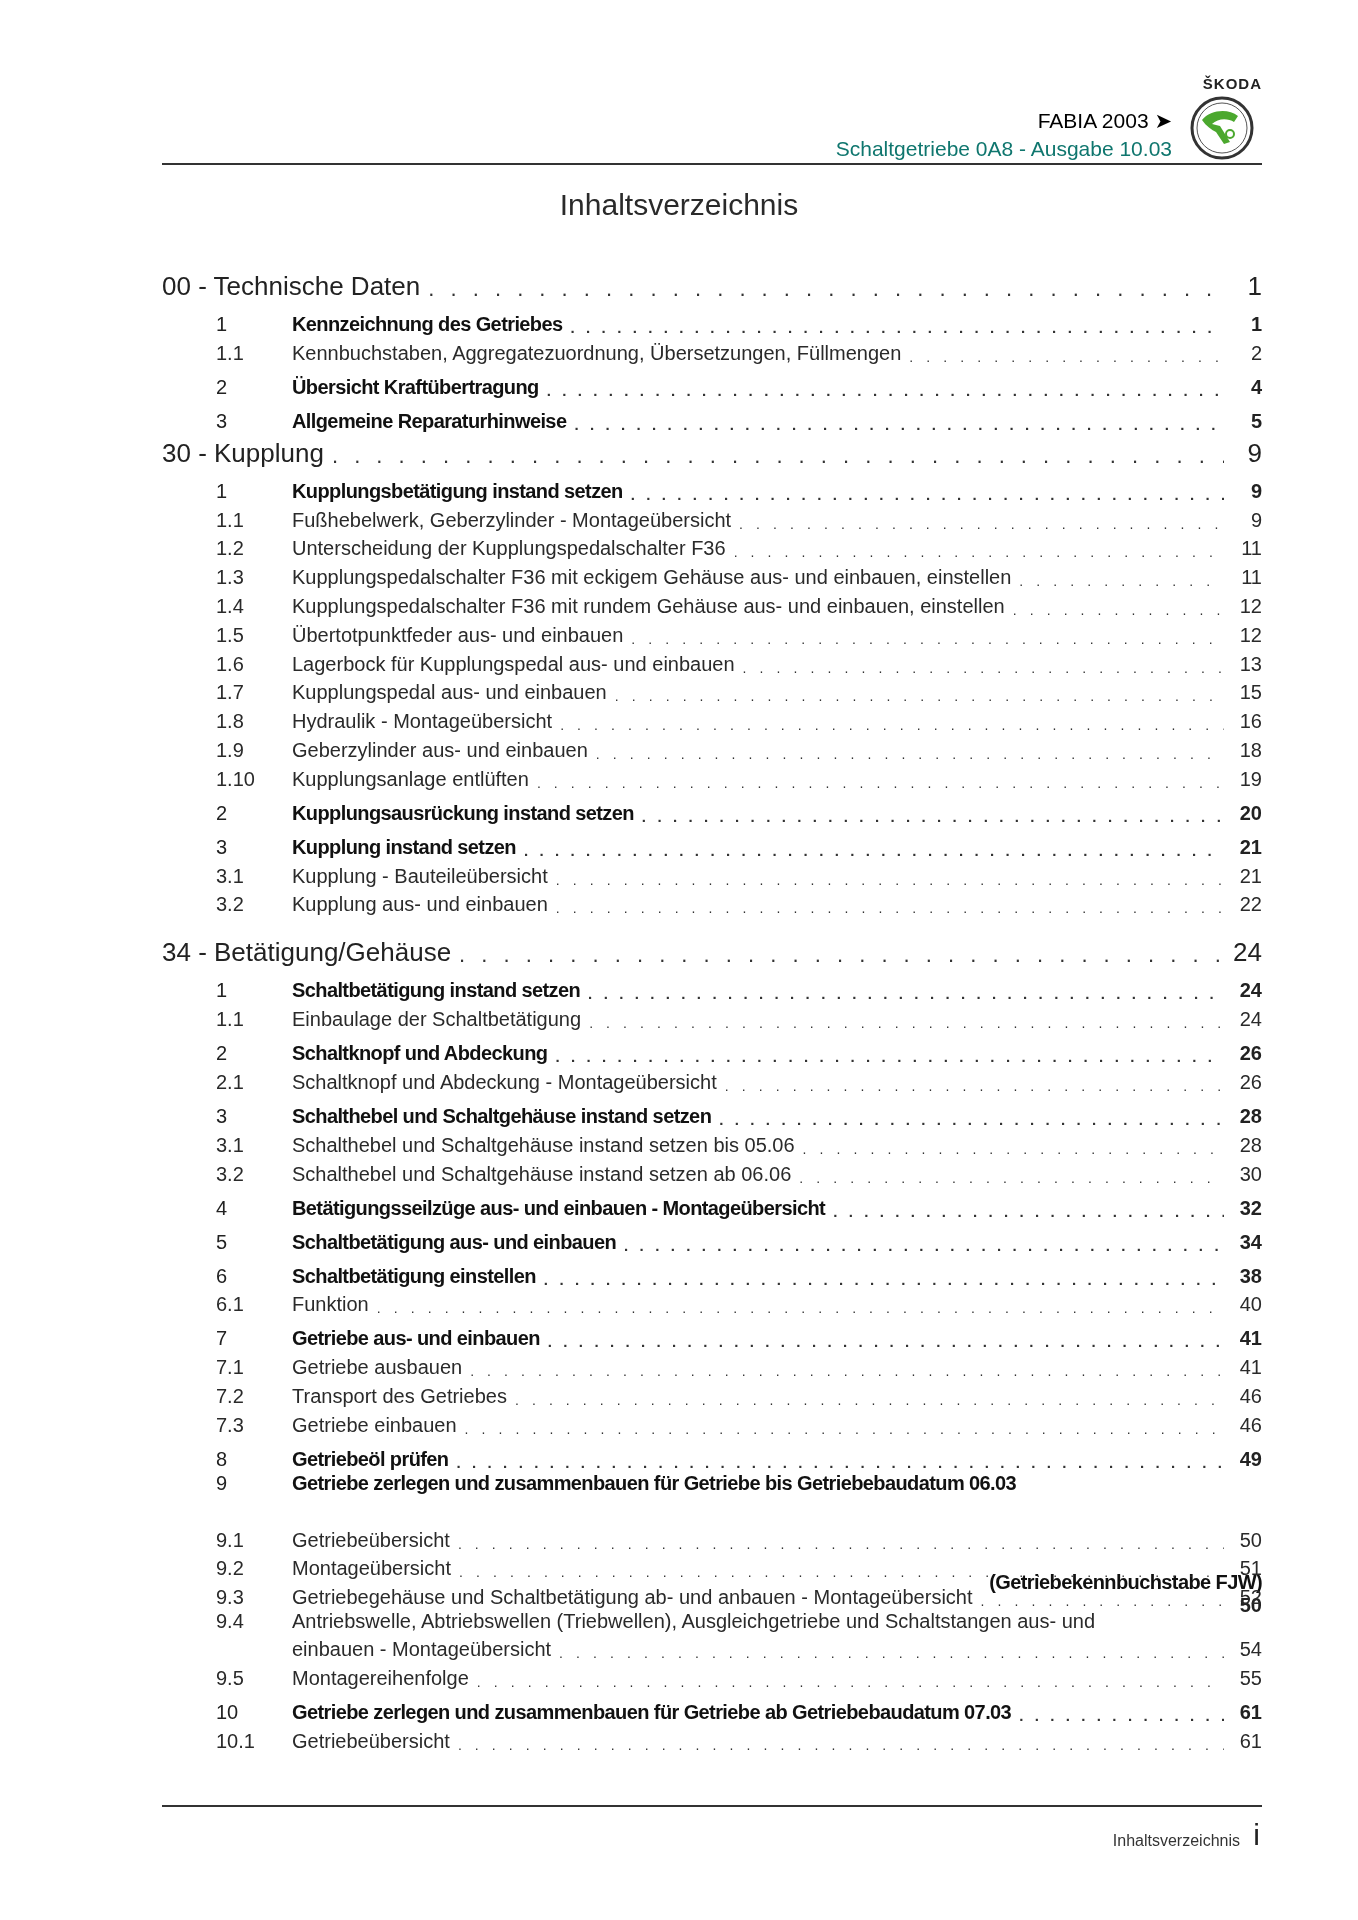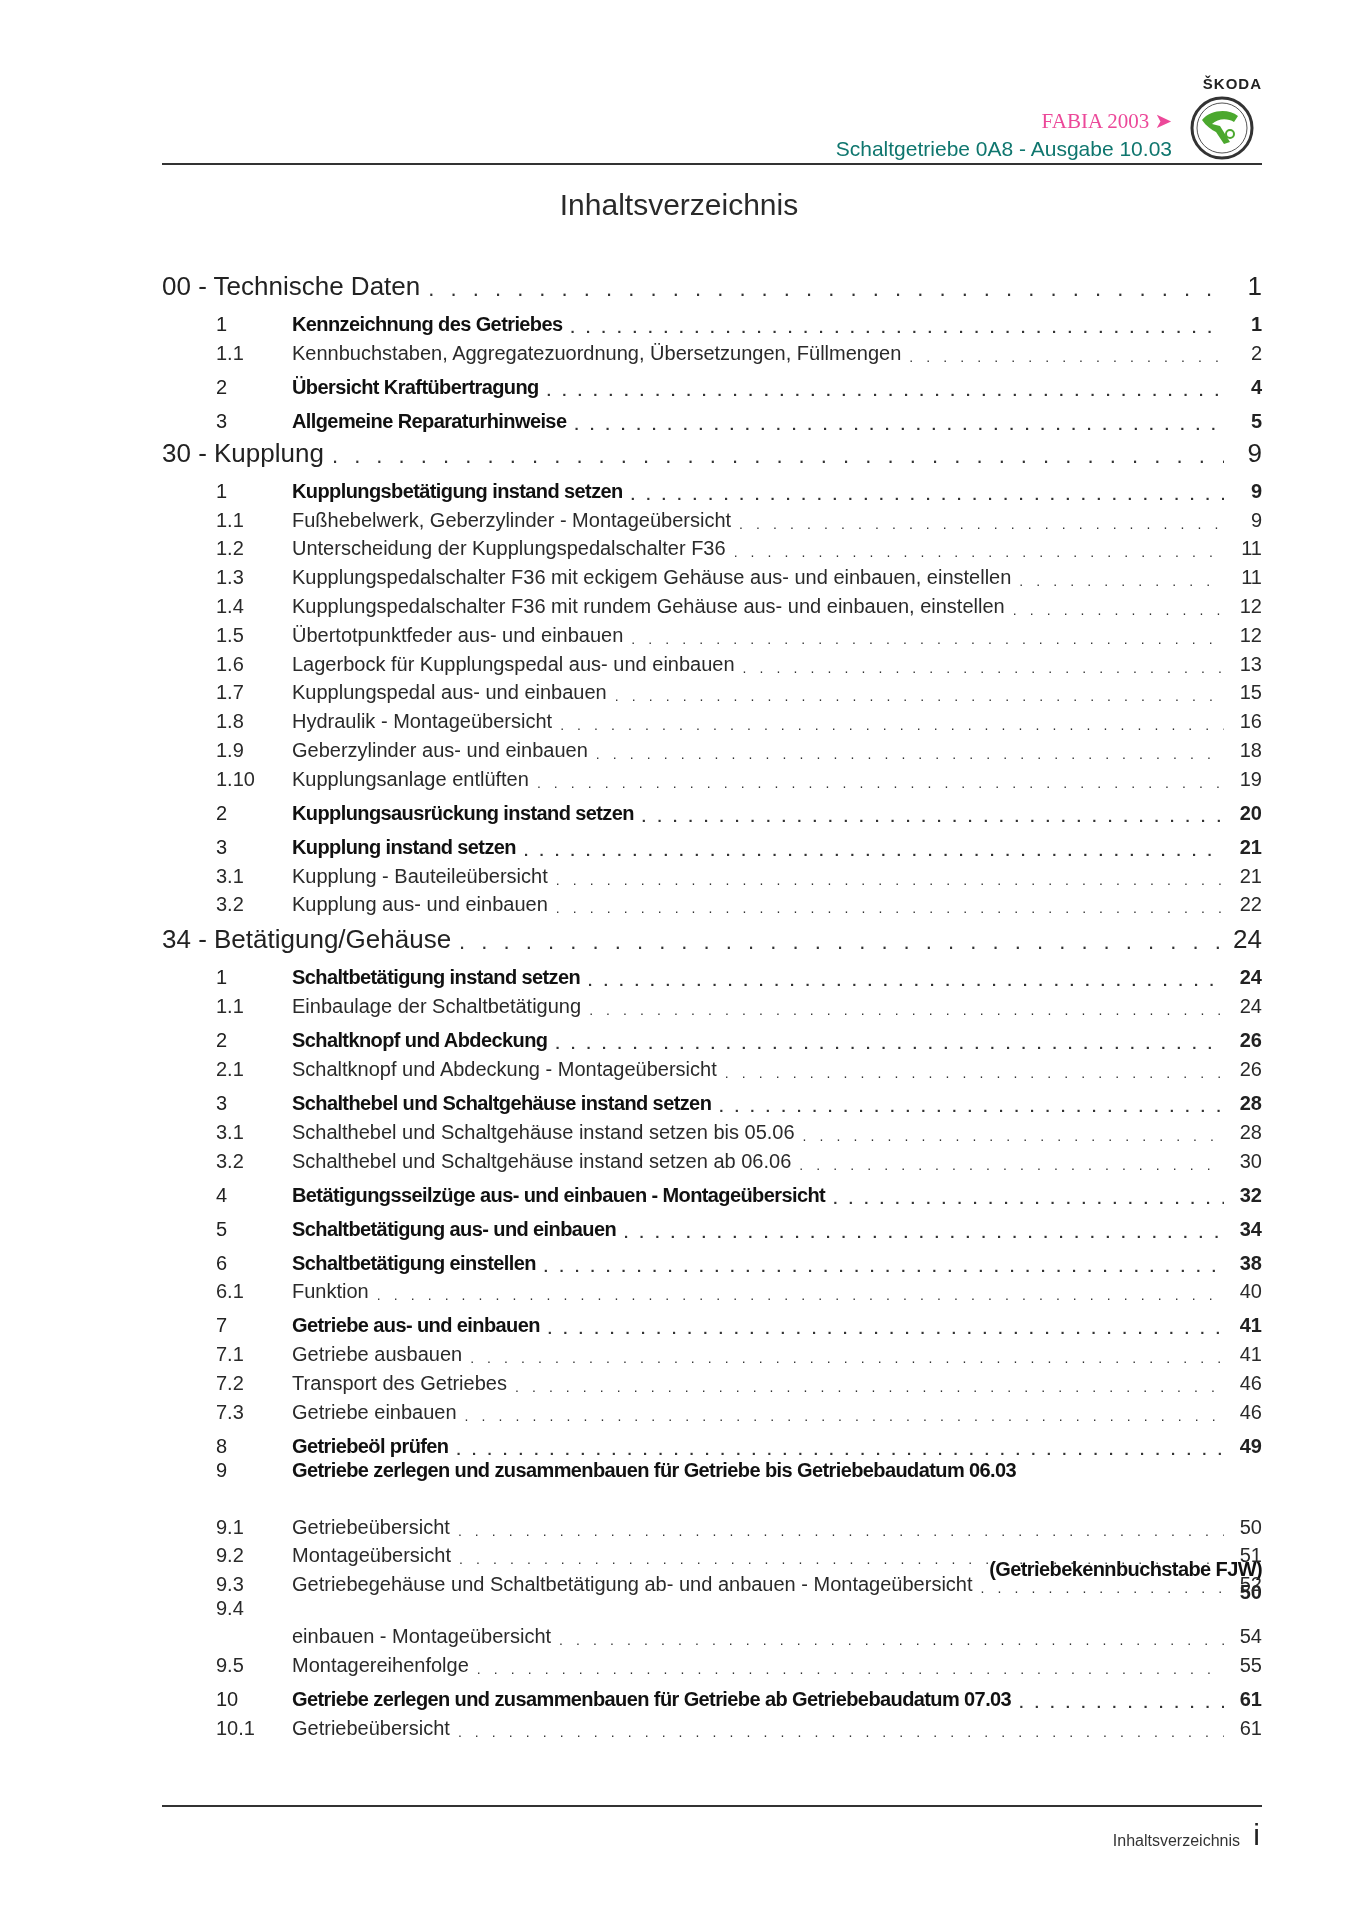--- a/index.html
+++ b/index.html
@@ -10,7 +10,7 @@
   .brand { position:absolute; right:0; top:0; width:80px; text-align:right; }
   .brand-word { font-size:15px; font-weight:bold; letter-spacing:1px; color:#222; display:block; }
   .logo { width:64px; height:64px; margin:4px auto 0; }
-  .model { position:absolute; right:90px; top:34px; font-size:21px; color:#ec4899; white-space:nowrap;font-family:Liberation Serif, serif; }
+  .model { position:absolute; right:90px; top:34px; font-size:21px; color:#000000; white-space:nowrap; }
   .subtitle { position:absolute; right:90px; top:62px; font-size:21px; color:#0f766e; white-space:nowrap; }
   .header-rule { position:absolute; left:162px; top:163px; width:1100px; height:2px; background:#333; }
 

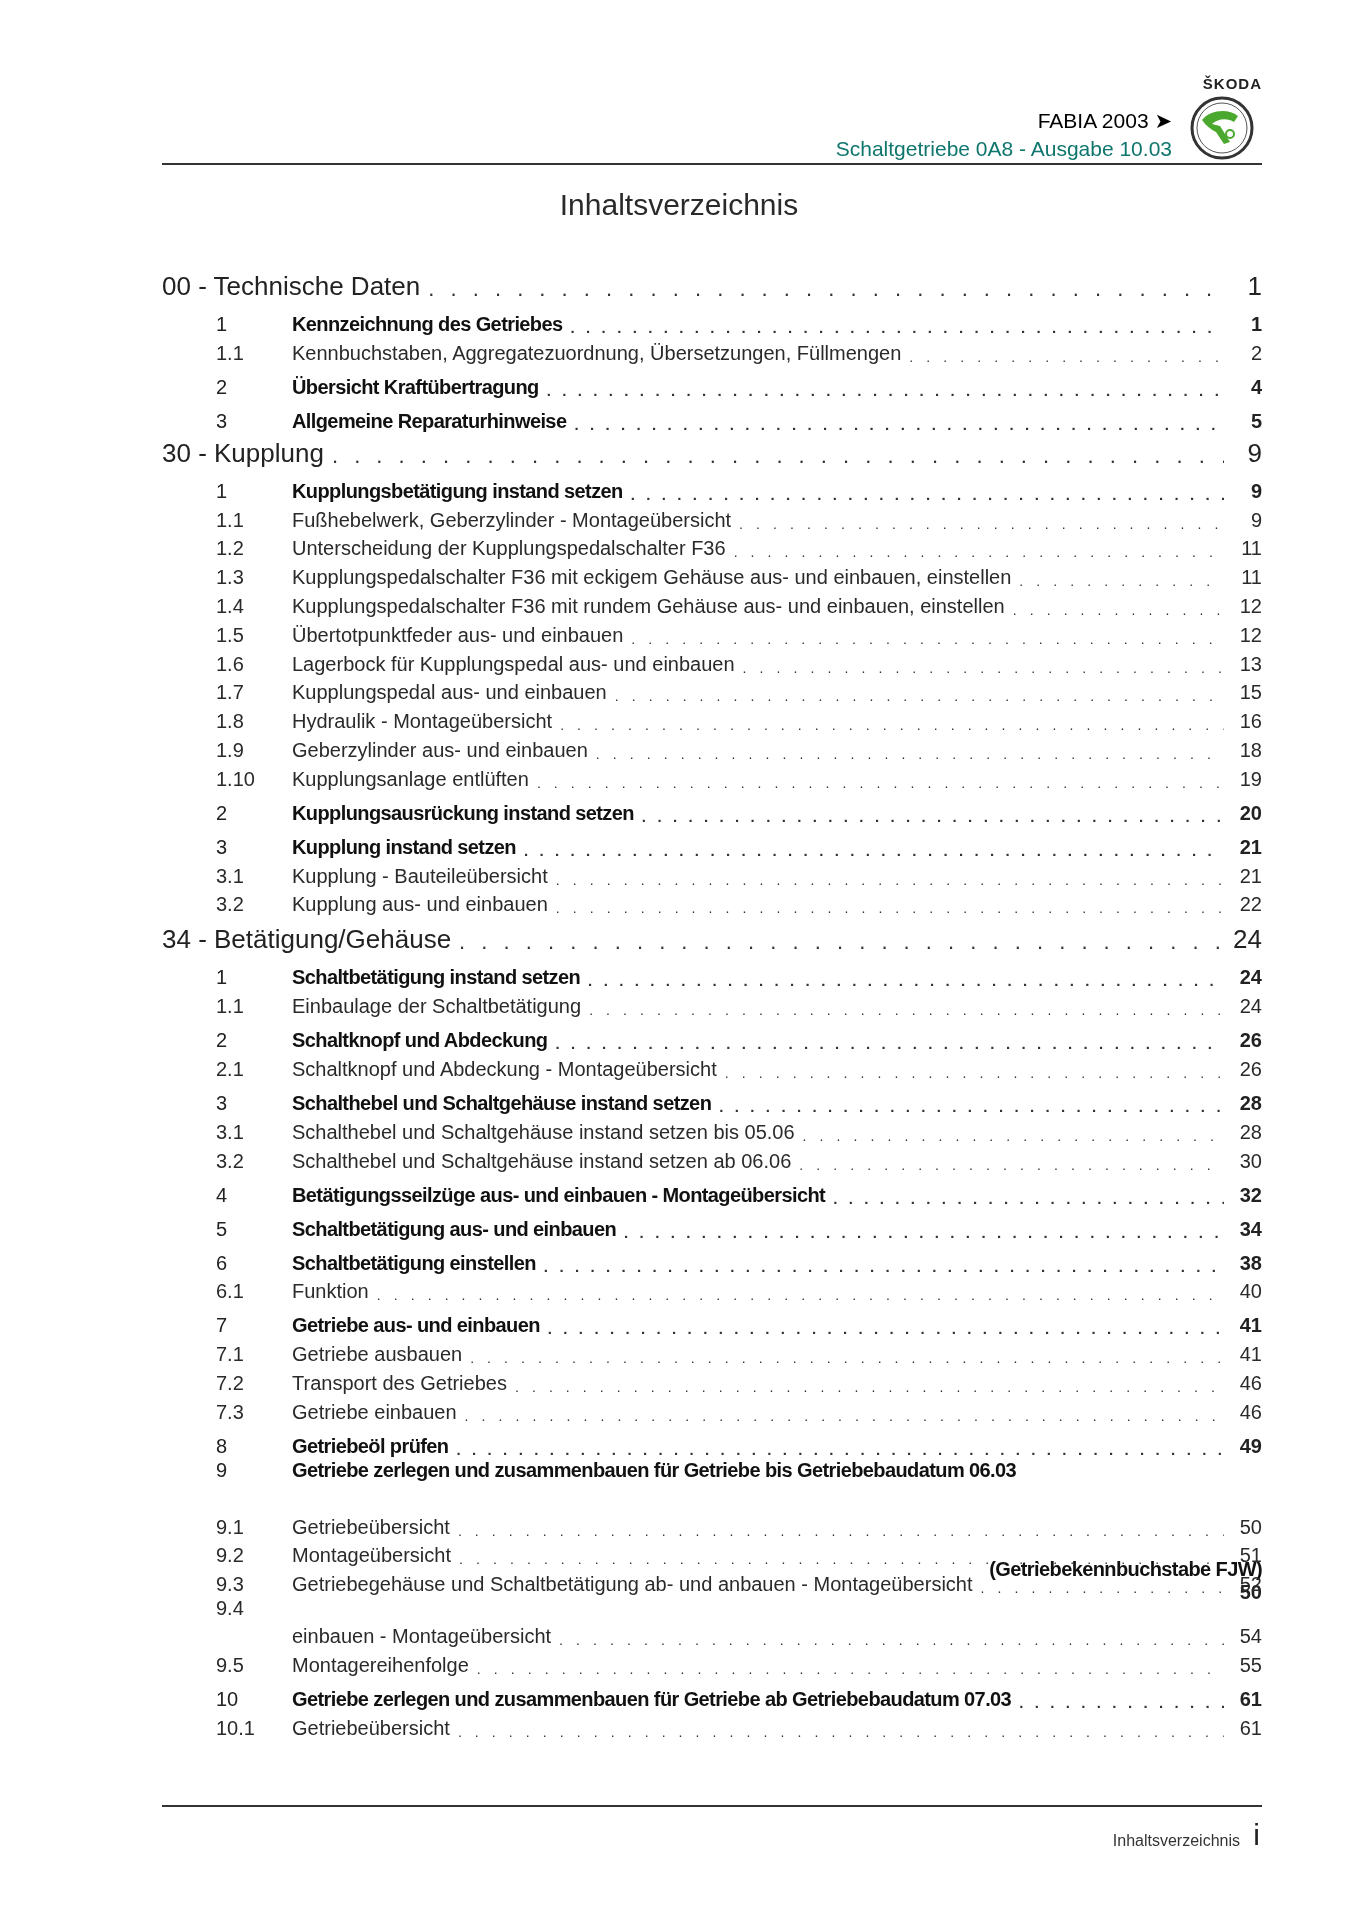--- a/index.html
+++ b/index.html
@@ -192,7 +192,7 @@
         <span class="dots"></span>
         <span class="pg">22</span>
       </div>
-      <div class="row sec" style="margin-top: 3px;">
+      <div class="row sec" style="margin-top: 16px;">
         <span class="txt">34 - Betätigung/Gehäuse</span>
         <span class="dots"></span>
         <span class="pg">24</span>

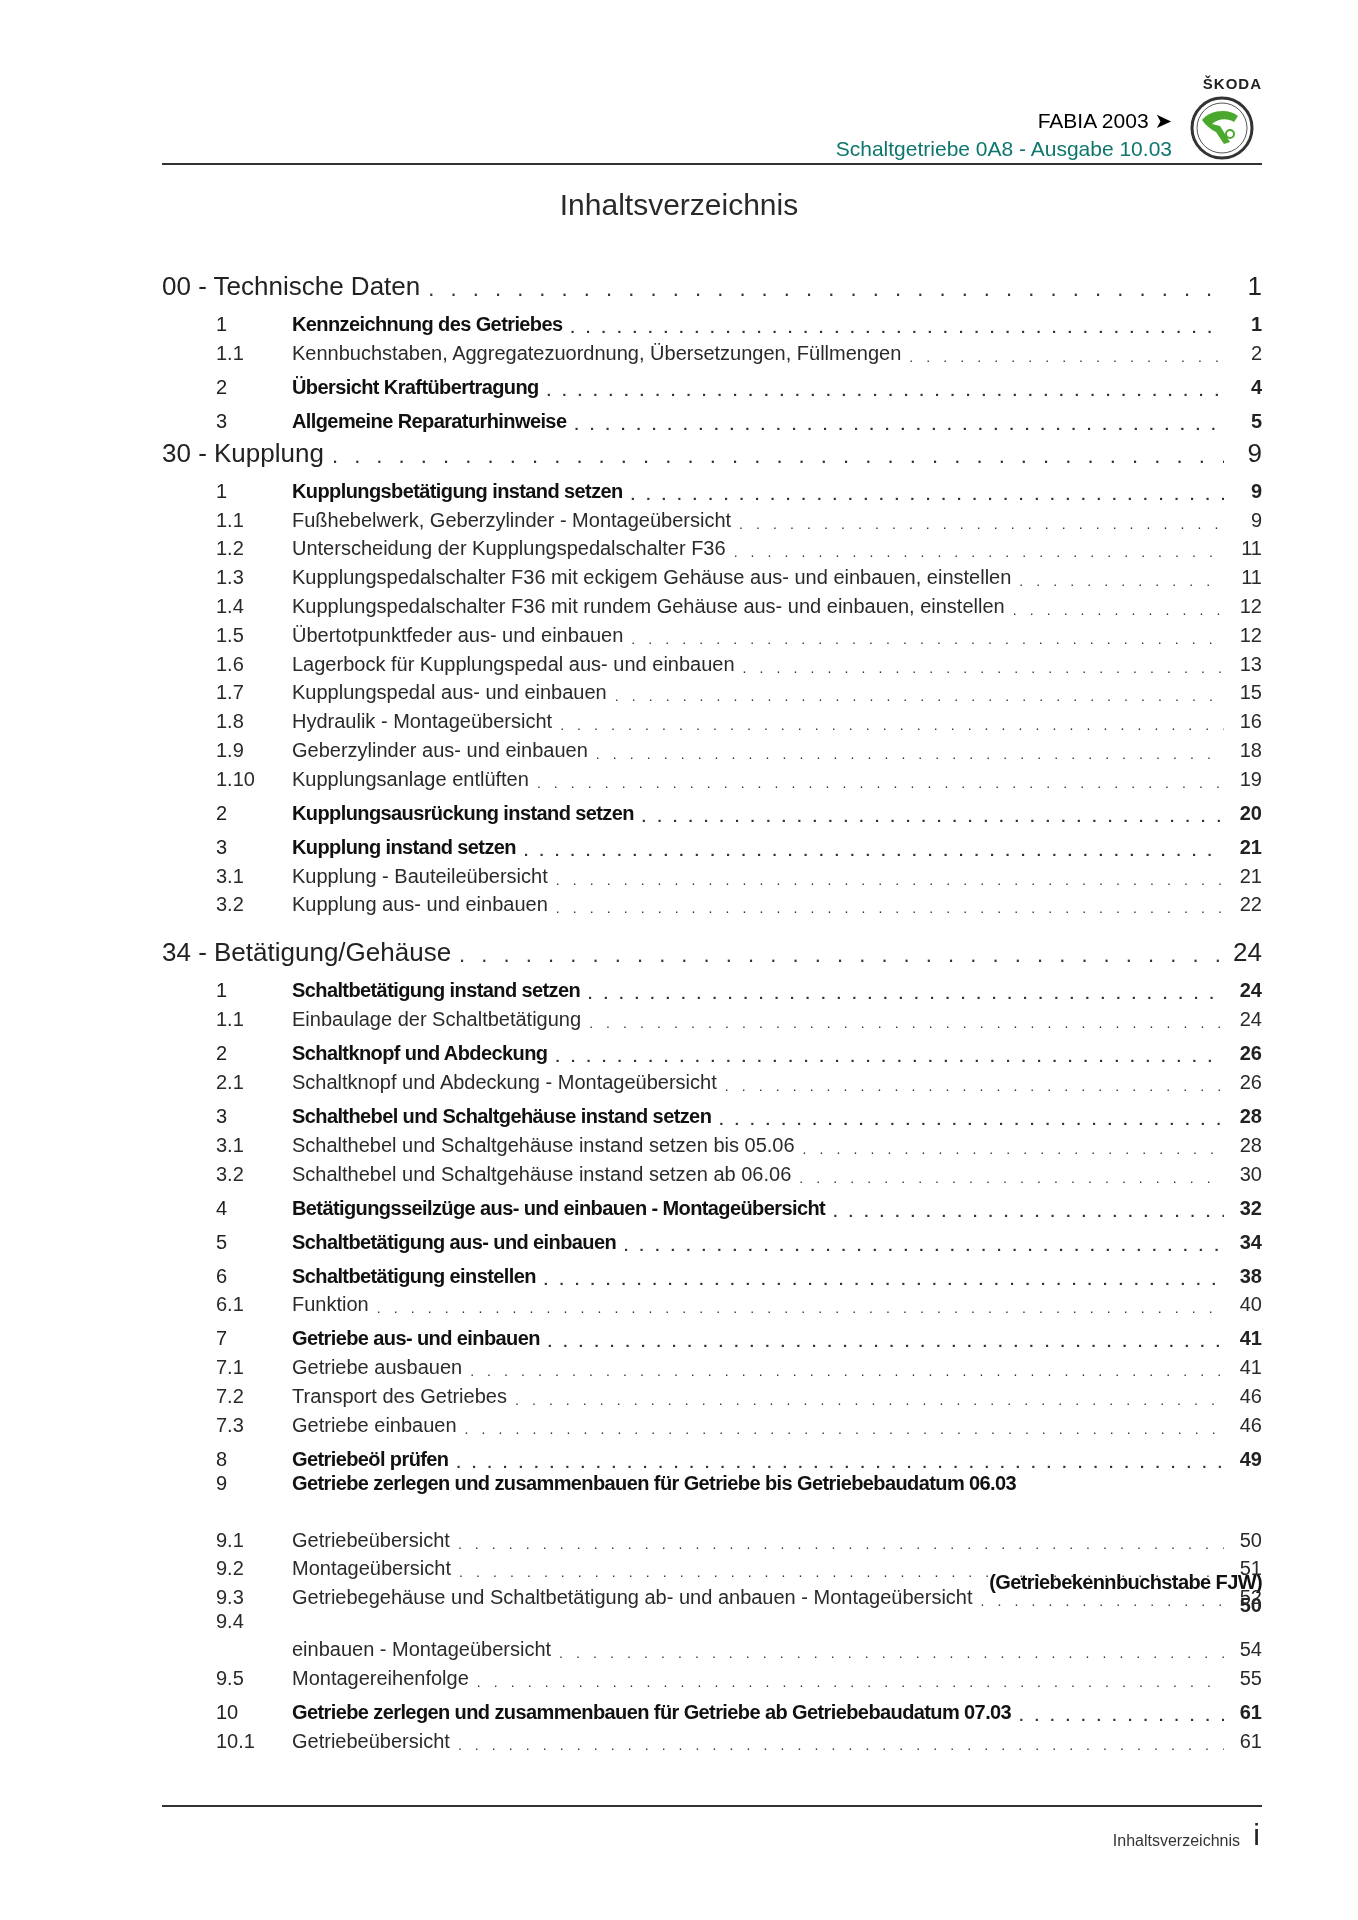--- a/index.html
+++ b/index.html
@@ -326,6 +326,7 @@
       <div class="multi item" style="height: auto;">
         <div class="row item" style="padding-left:0;height:24px;">
           <span class="num">9.4</span>
+          <span class="txt">Antriebswelle, Abtriebswellen (Triebwellen), Ausgleichgetriebe und Schaltstangen aus- und</span>
         </div>
         <div class="row item" style="padding-left:0;height:28px;">
           <span class="num"></span>

